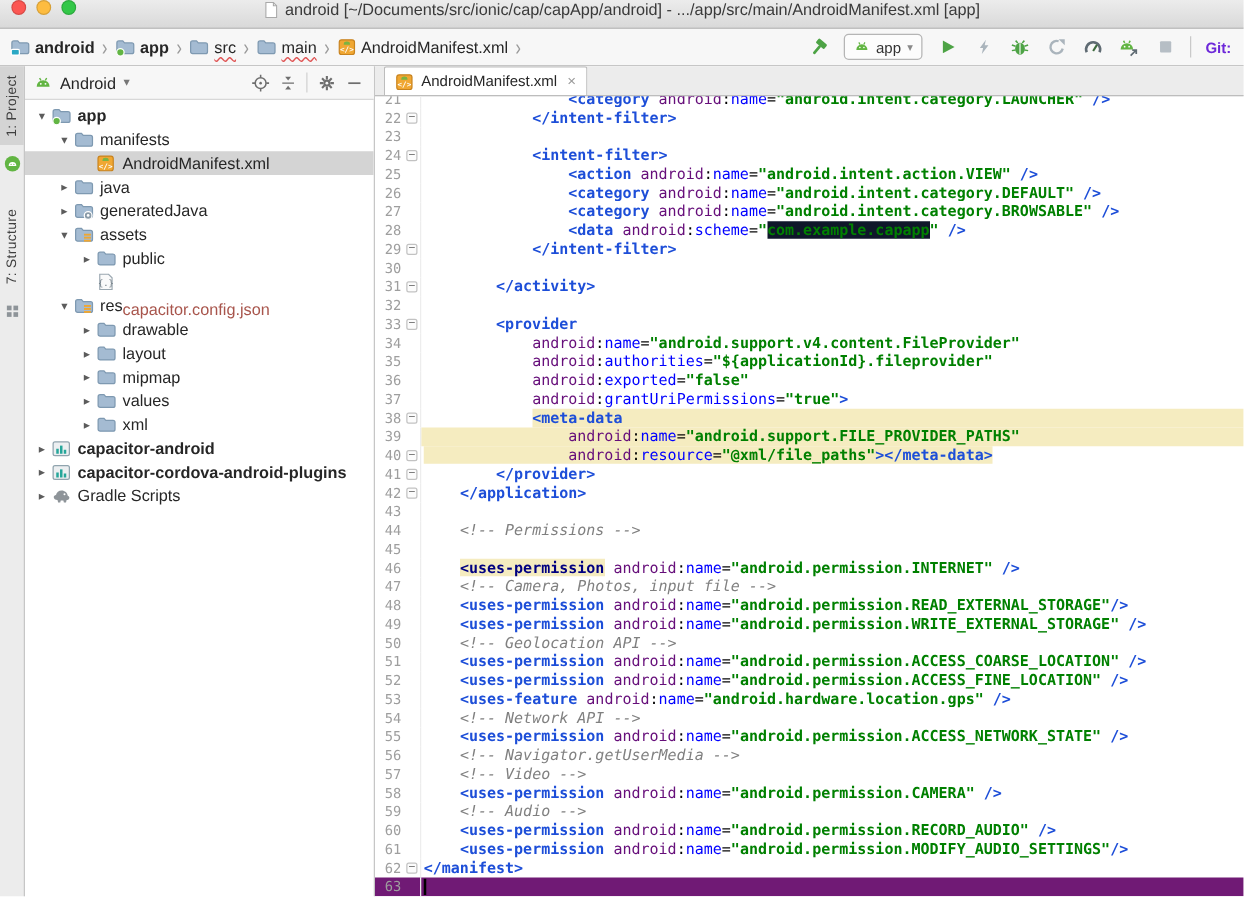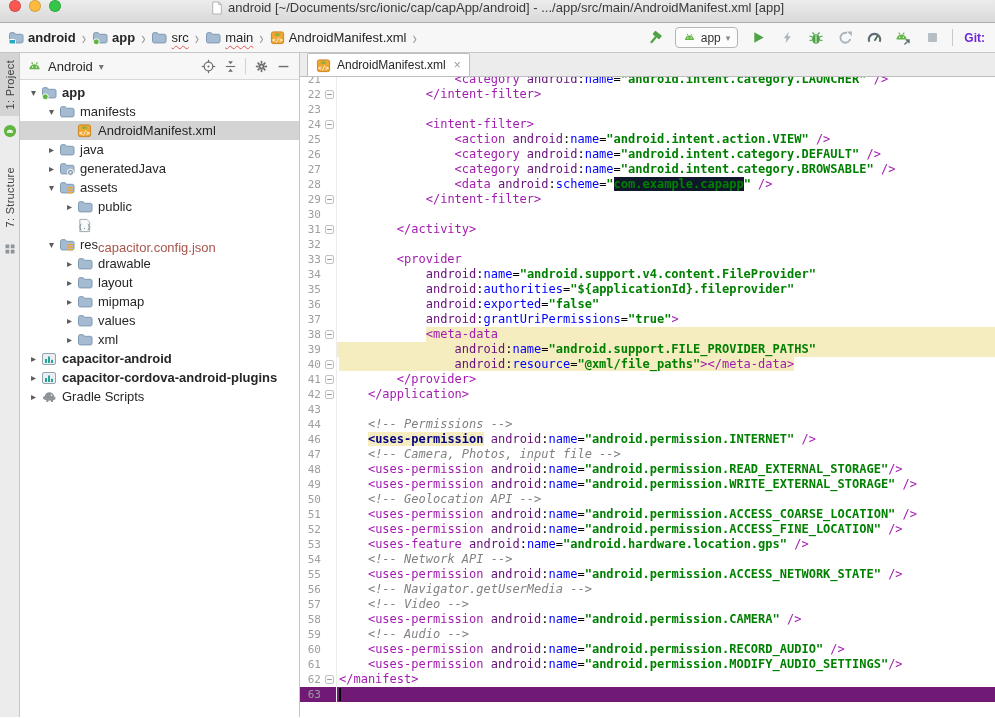--- a/index.html
+++ b/index.html
@@ -64,7 +64,7 @@
   .cl pre{font:inherit;white-space:pre}
   .cl .code{display:flex;flex:1;min-width:0;padding-left:2px}
   .tk-p{color:#000}
-  .tk-t{color:#a21caf;font-weight:normal}
+  .tk-t{color:#1d4ed8;font-weight:bold}
   .tk-T{color:#000080;font-weight:bold;background:#F5ECC0}
   .tk-n{color:#660E7A}
   .tk-a{color:#0000FF}

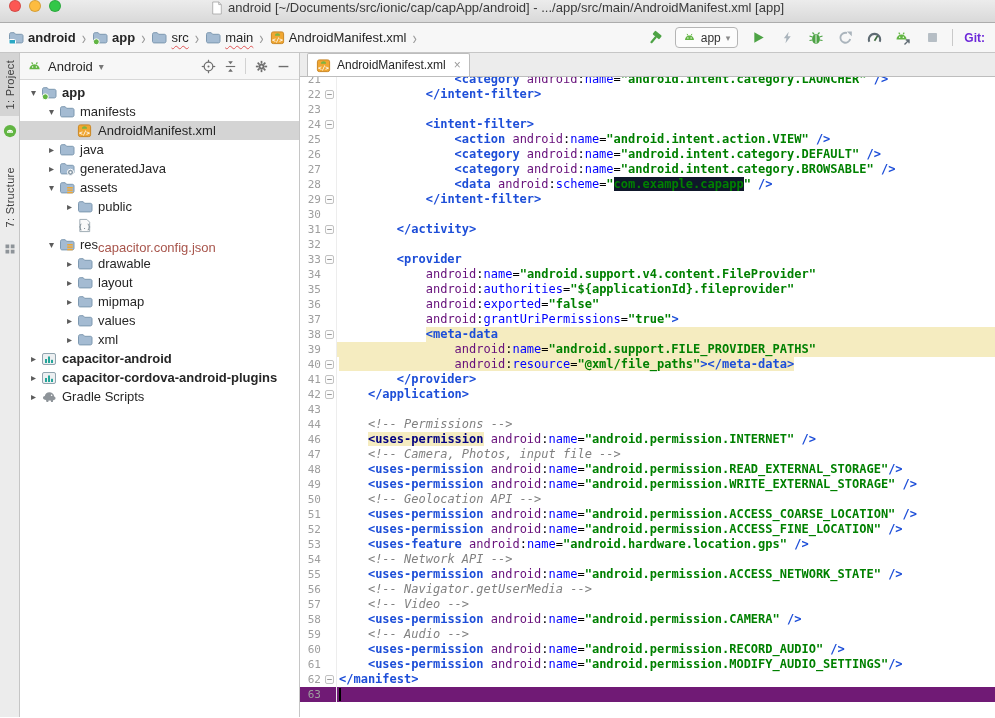--- a/index.html
+++ b/index.html
@@ -703,6 +703,13 @@
             </span>
           </div>
           <div class="cl">
+            <span class="ln">45</span>
+            <span class="fold"></span>
+            <span class="code">
+              <pre></pre>
+            </span>
+          </div>
+          <div class="cl">
             <span class="ln">46</span>
             <span class="fold"></span>
             <span class="code">

